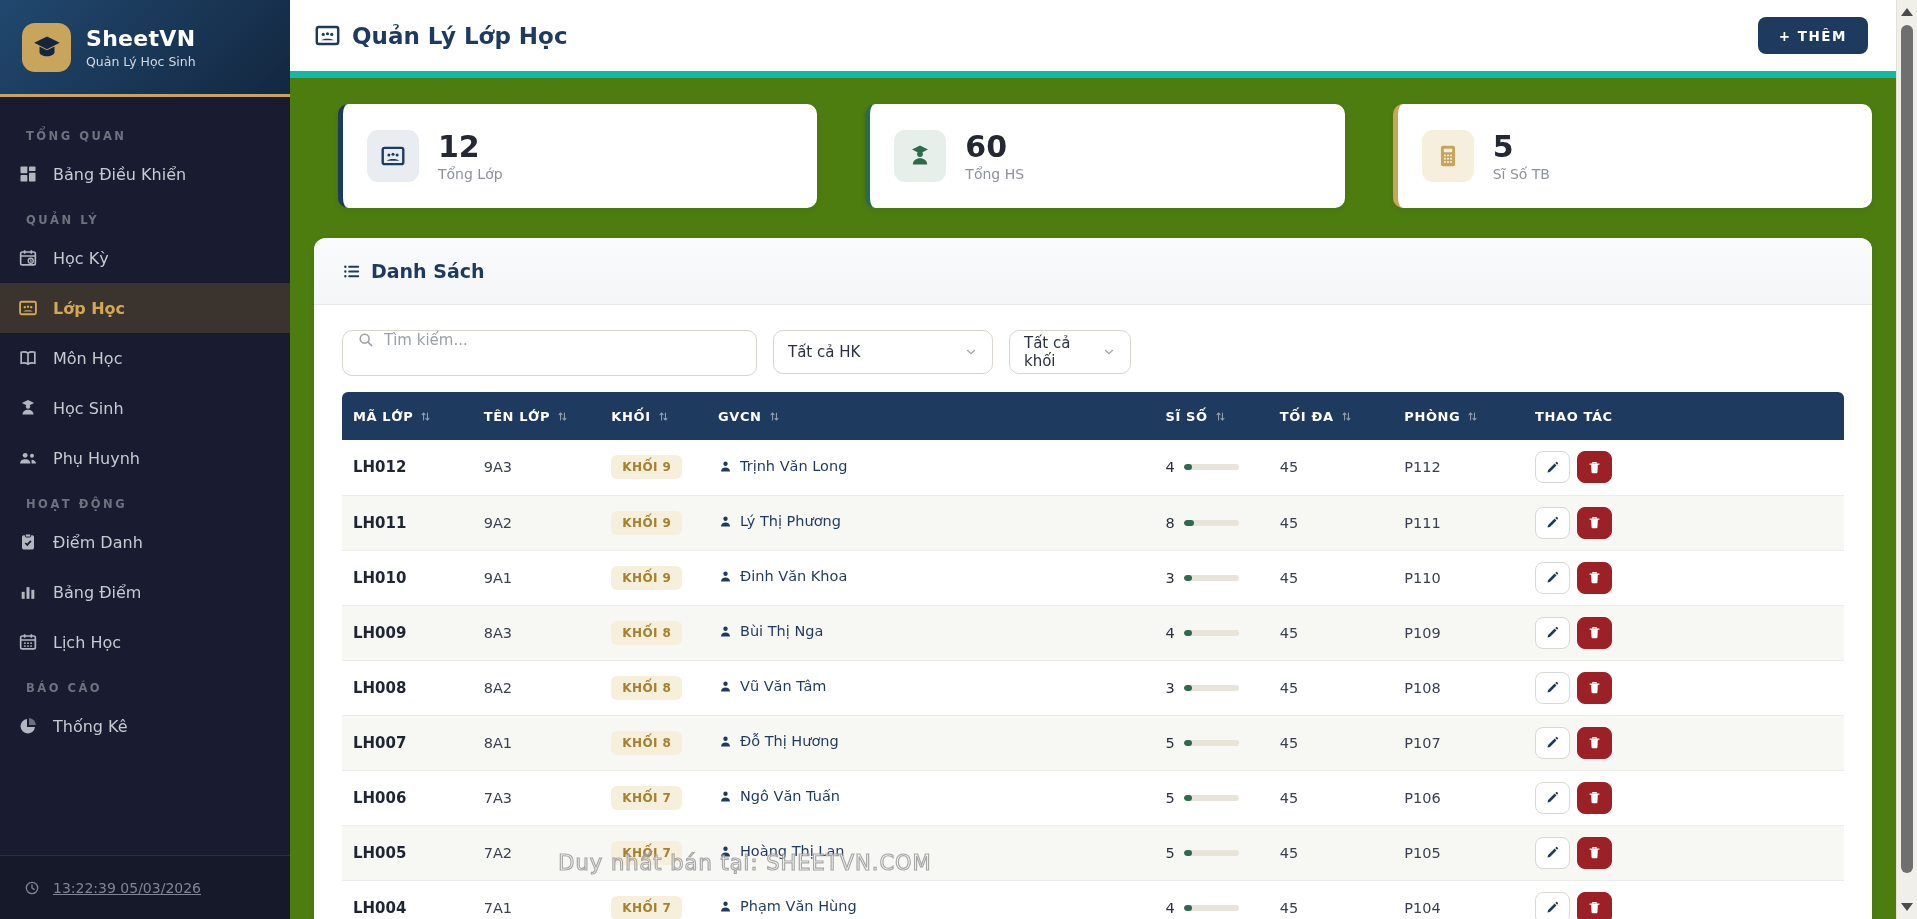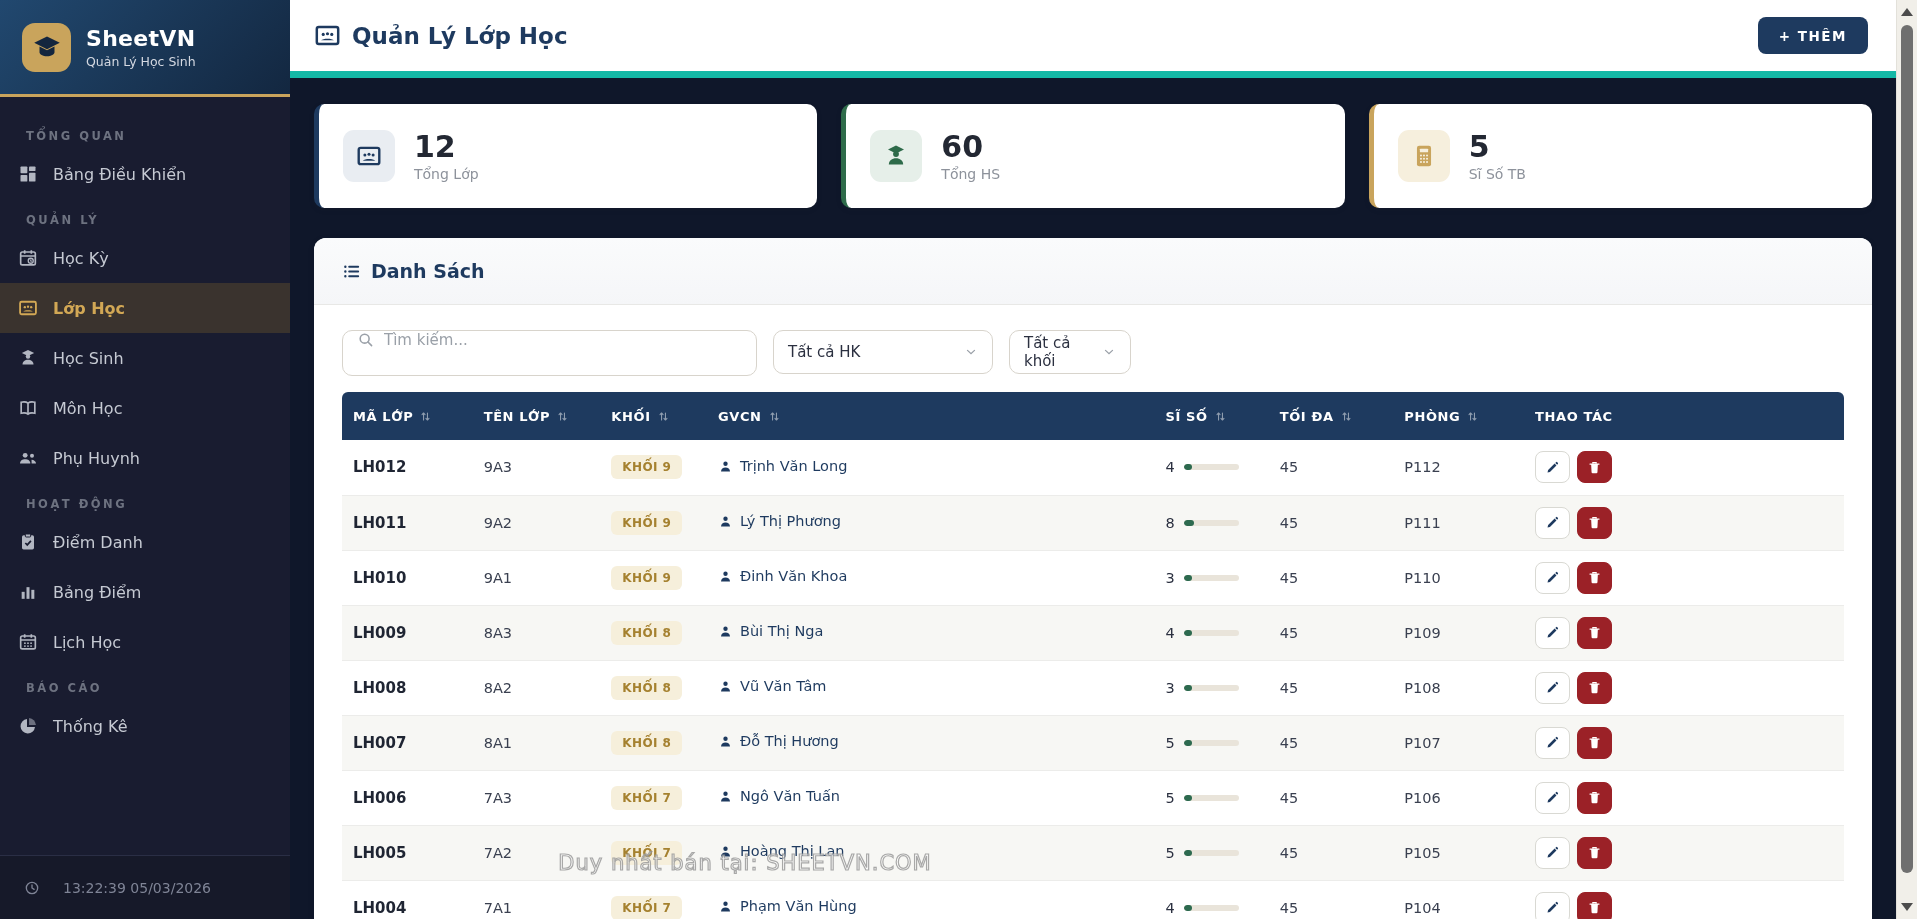--- a/index.html
+++ b/index.html
@@ -4,7 +4,7 @@
 <style>
   * { margin:0; padding:0; box-sizing:border-box; }
   html,body { width:1917px; height:919px; overflow:hidden; font-family:"DejaVu Sans","Liberation Sans",sans-serif; }
-  .app { position:relative; width:1917px; height:919px; display:flex; overflow:hidden; background:#0f172a; }
+  .app { position:relative; width:1917px; height:919px; display:flex; overflow:hidden; background:#4d7c0f; }
 
   
   .sidebar { position:relative; width:290px; height:100%; background:#191c30; flex:none; }

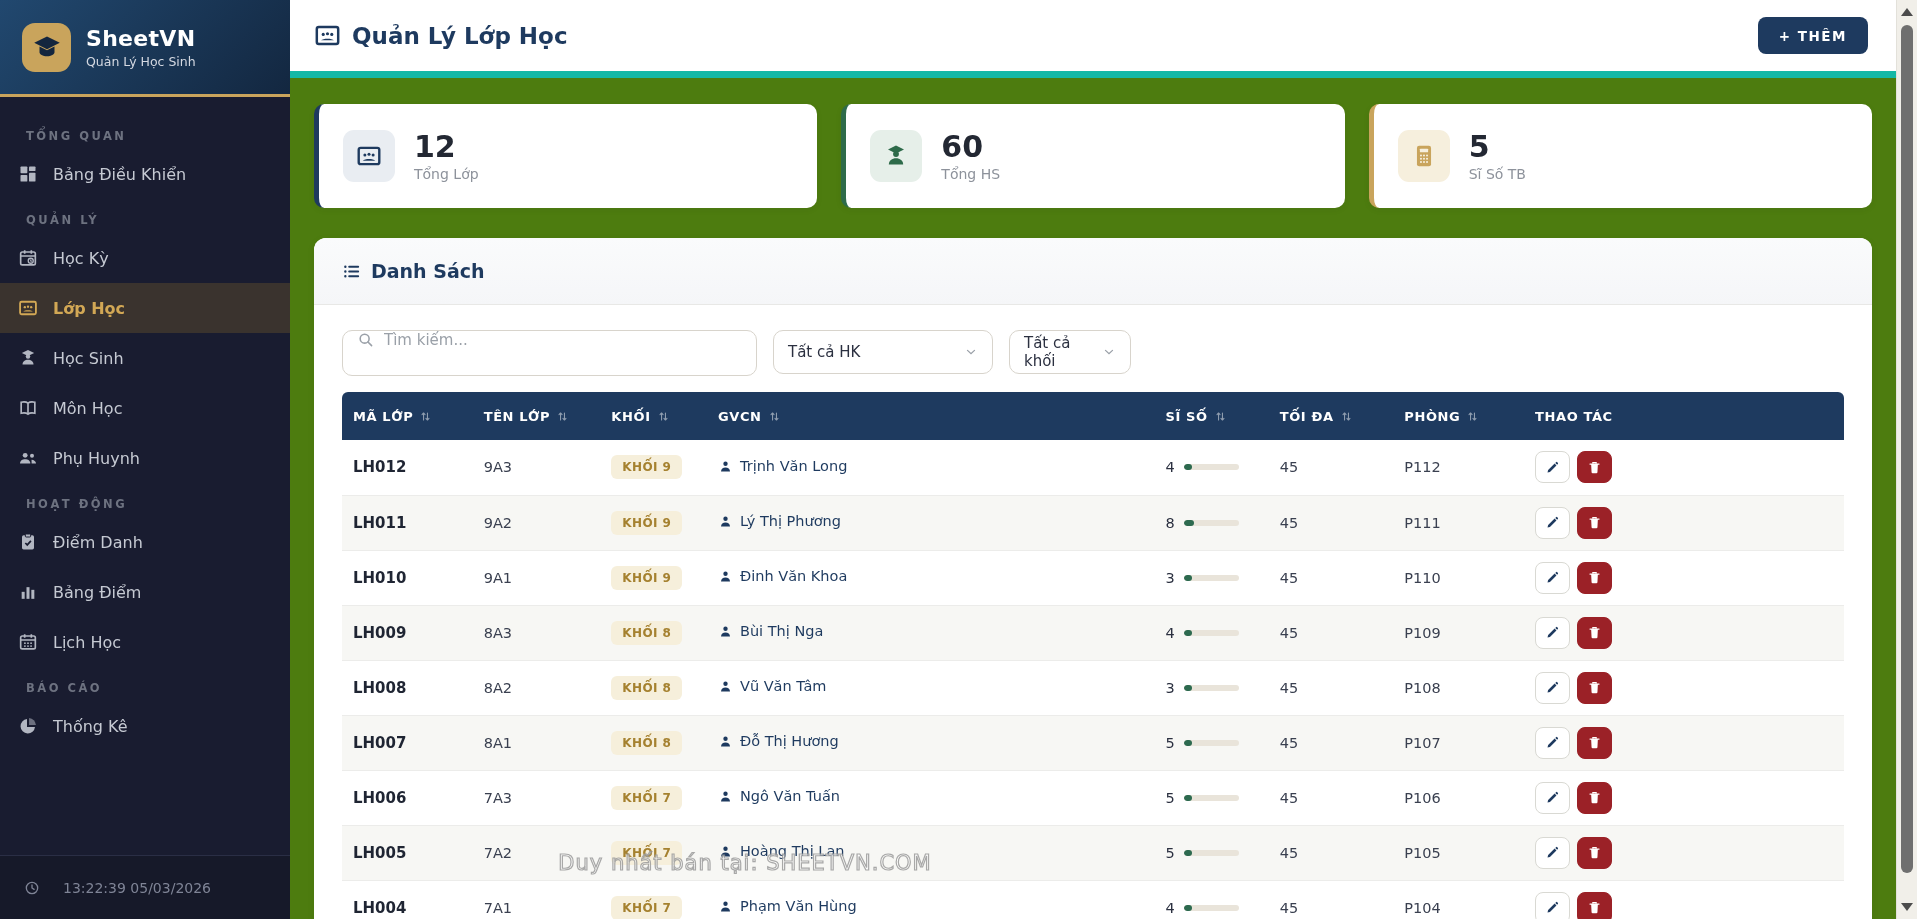--- a/index.html
+++ b/index.html
@@ -37,7 +37,7 @@
 
   .stats { display:flex; gap:24px; }
   .card { flex:1; height:104px; background:#fff; border-radius:10px; border-left:5px solid #1e3a5f;
-          box-shadow:0 2px 6px rgba(40,40,40,.07); display:flex; align-items:center; gap:19px; padding:0 24px; }
+          box-shadow:0 2px 6px rgba(40,40,40,.07); display:flex; align-items:center; gap:19px; padding:0 24px;margin-left:24px; }
   .card-ic { width:52px; height:52px; border-radius:11px; display:flex; align-items:center; justify-content:center; flex:none; }
   .card-ic svg { width:26px; height:26px; }
   .card-val { font-size:30px; font-weight:800; color:#23283三3; color:#232833; line-height:1.1; }

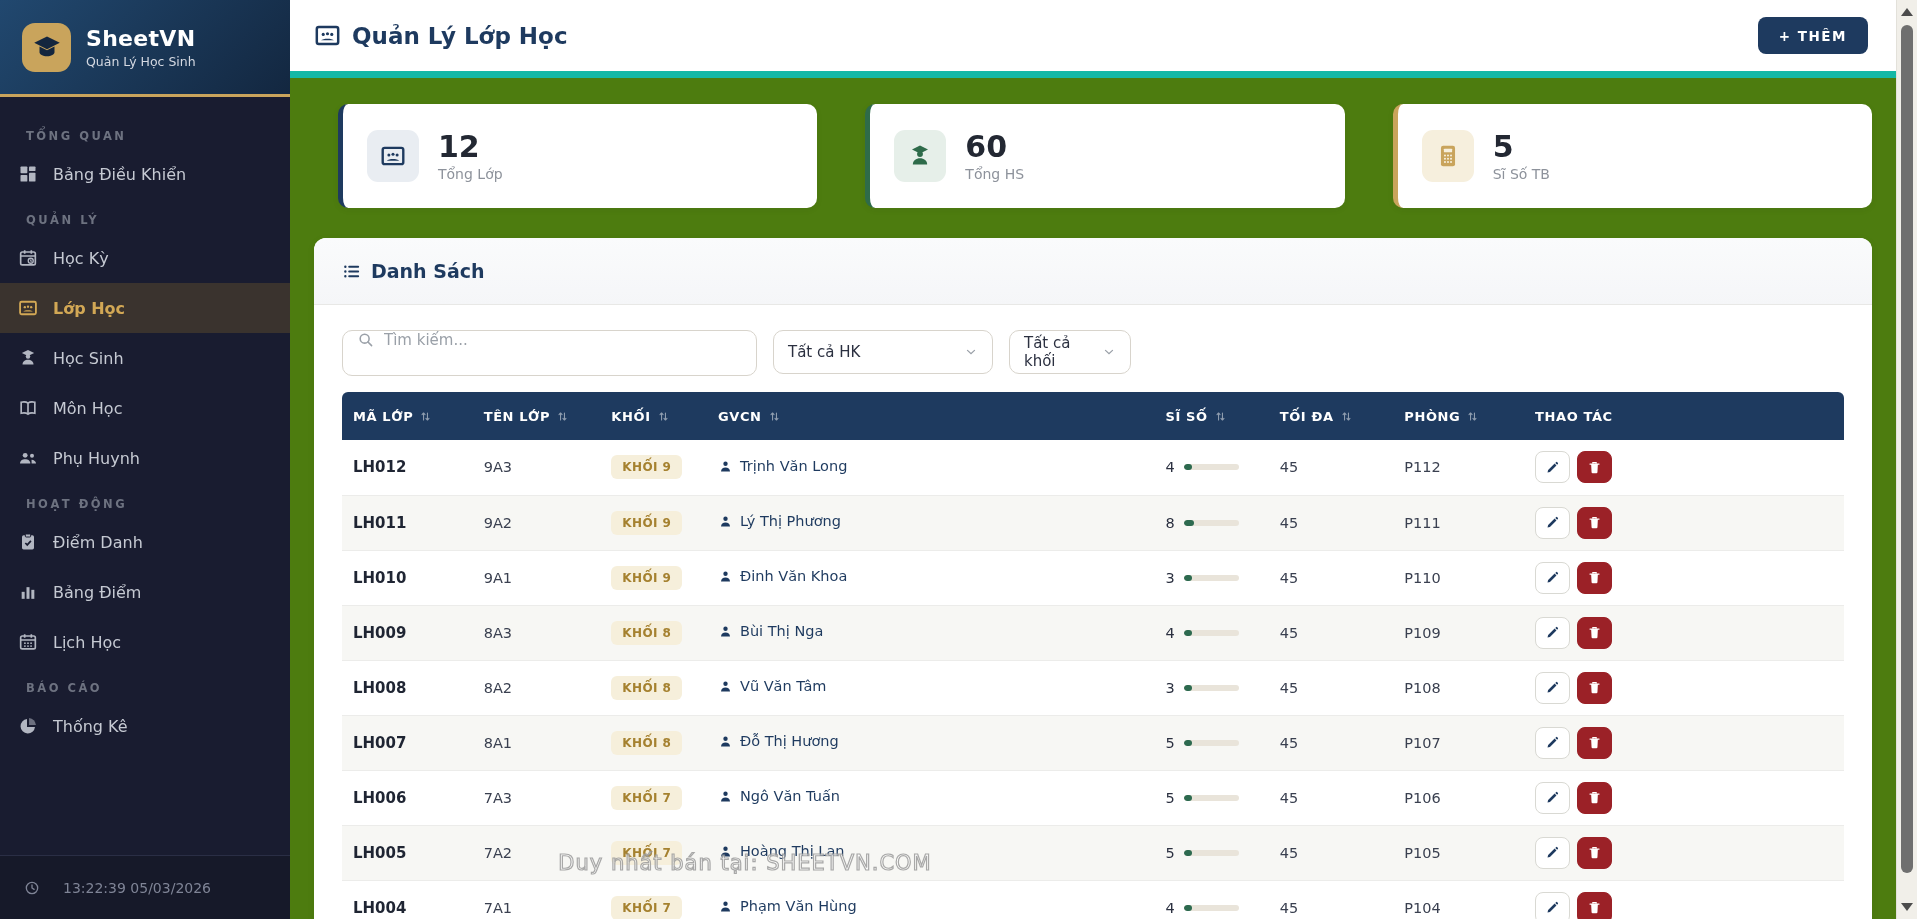--- a/index.html
+++ b/index.html
@@ -158,21 +158,21 @@
         <div class="nav-item">
           <span class="ic ">
             <svg viewBox="0 0 24 24">
+              <path d="M12 6.2C10 4.6 7 4.3 3.8 5.1v13.2c3.2-.8 6.2-.5 8.2 1.1 2-1.6 5-1.9 8.2-1.1V5.1C17 4.3 14 4.6 12 6.2z" fill="none" stroke="currentColor" stroke-width="2"></path>
+              <path d="M12 6.2v13.2" stroke="currentColor" stroke-width="2"></path>
+            </svg>
+          </span>
+          <span class="nav-label">Môn Học</span>
+        </div>
+        <div class="nav-item">
+          <span class="ic ">
+            <svg viewBox="0 0 24 24">
               <path d="M12 2.3 4.6 6l7.4 3.7L19.4 6z" fill="currentColor"></path>
               <circle cx="12" cy="10.2" r="2.7" fill="currentColor"></circle>
               <path d="M5.4 19.8c0-3.7 3-5.8 6.6-5.8s6.6 2.1 6.6 5.8z" fill="currentColor"></path>
             </svg>
           </span>
           <span class="nav-label">Học Sinh</span>
-        </div>
-        <div class="nav-item">
-          <span class="ic ">
-            <svg viewBox="0 0 24 24">
-              <path d="M12 6.2C10 4.6 7 4.3 3.8 5.1v13.2c3.2-.8 6.2-.5 8.2 1.1 2-1.6 5-1.9 8.2-1.1V5.1C17 4.3 14 4.6 12 6.2z" fill="none" stroke="currentColor" stroke-width="2"></path>
-              <path d="M12 6.2v13.2" stroke="currentColor" stroke-width="2"></path>
-            </svg>
-          </span>
-          <span class="nav-label">Môn Học</span>
         </div>
         <div class="nav-item">
           <span class="ic ">

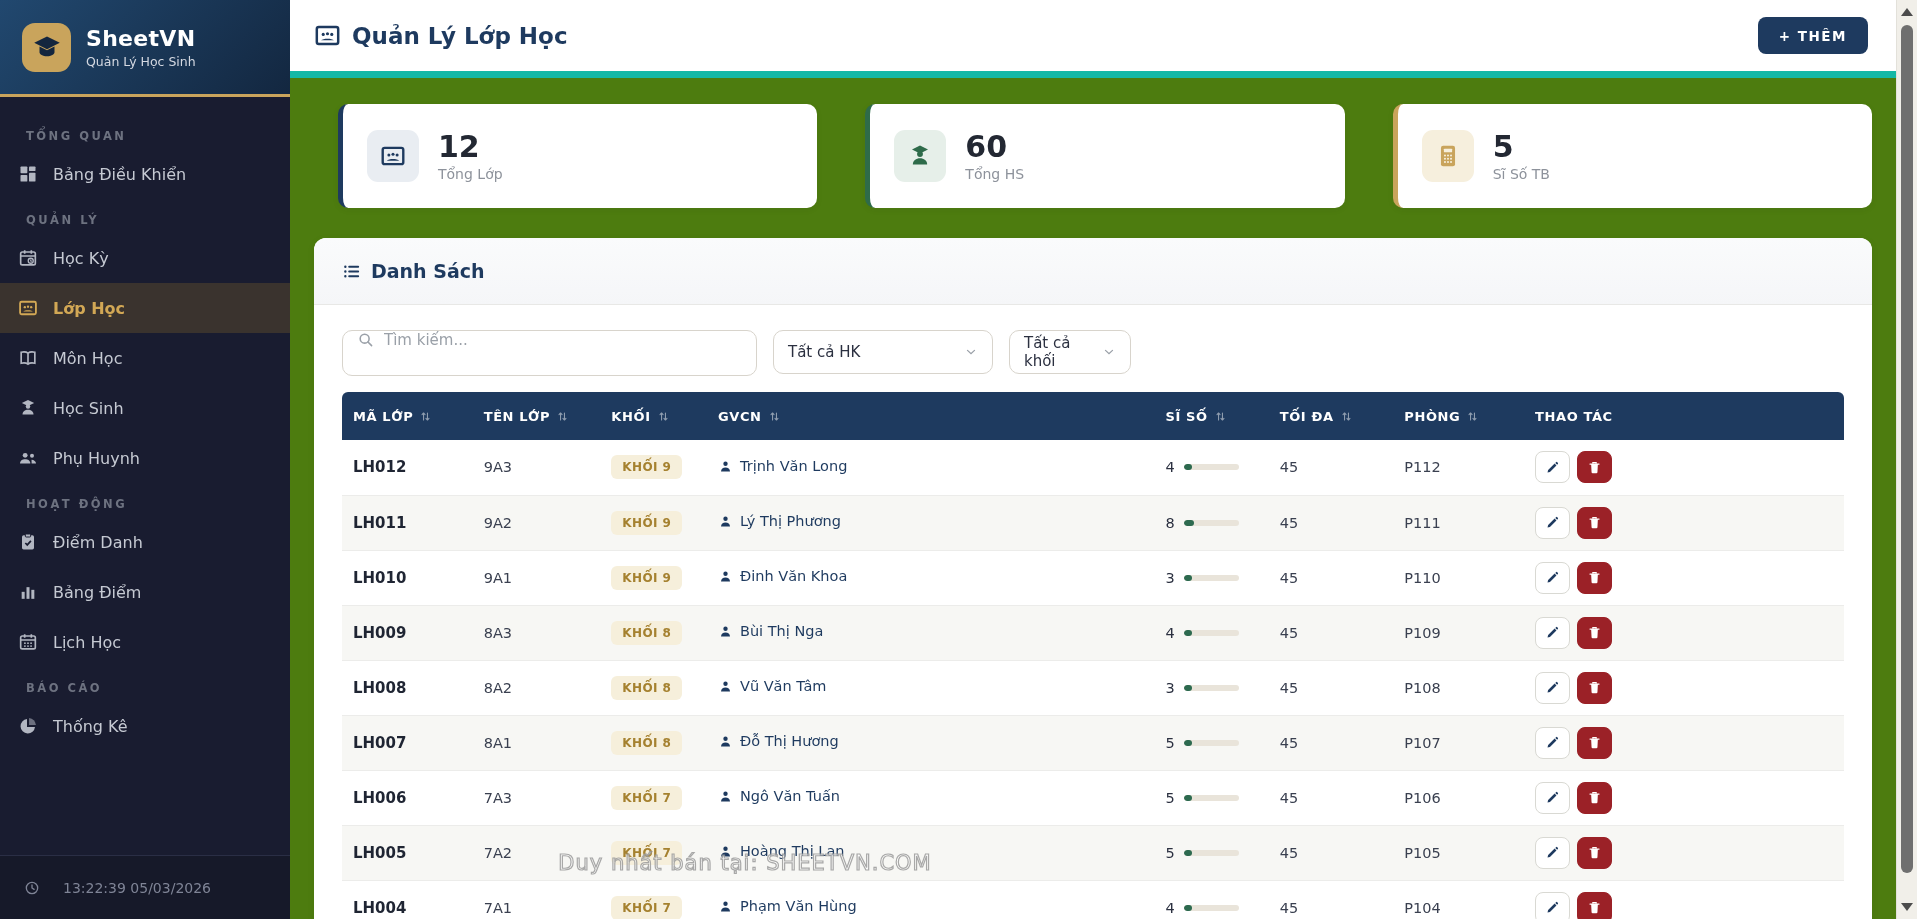--- a/index.html
+++ b/index.html
@@ -23,7 +23,7 @@
   .ic { display:inline-flex; align-items:center; justify-content:center; }
   .ic svg { width:20px; height:20px; }
   .sidebar-footer { position:absolute; left:0; bottom:0; width:100%; height:64px; background:#161929; border-top:1px solid #2a2e45;
-                    display:flex; align-items:center; gap:23px; padding-left:24px; color:#7f8496; font-size:14px; }
+                    display:flex; align-items:center; gap:13px; padding-left:24px; color:#7f8496; font-size:14px;text-decoration:underline; }
   .sidebar-footer .ic svg { width:16px; height:16px; }
 
   

